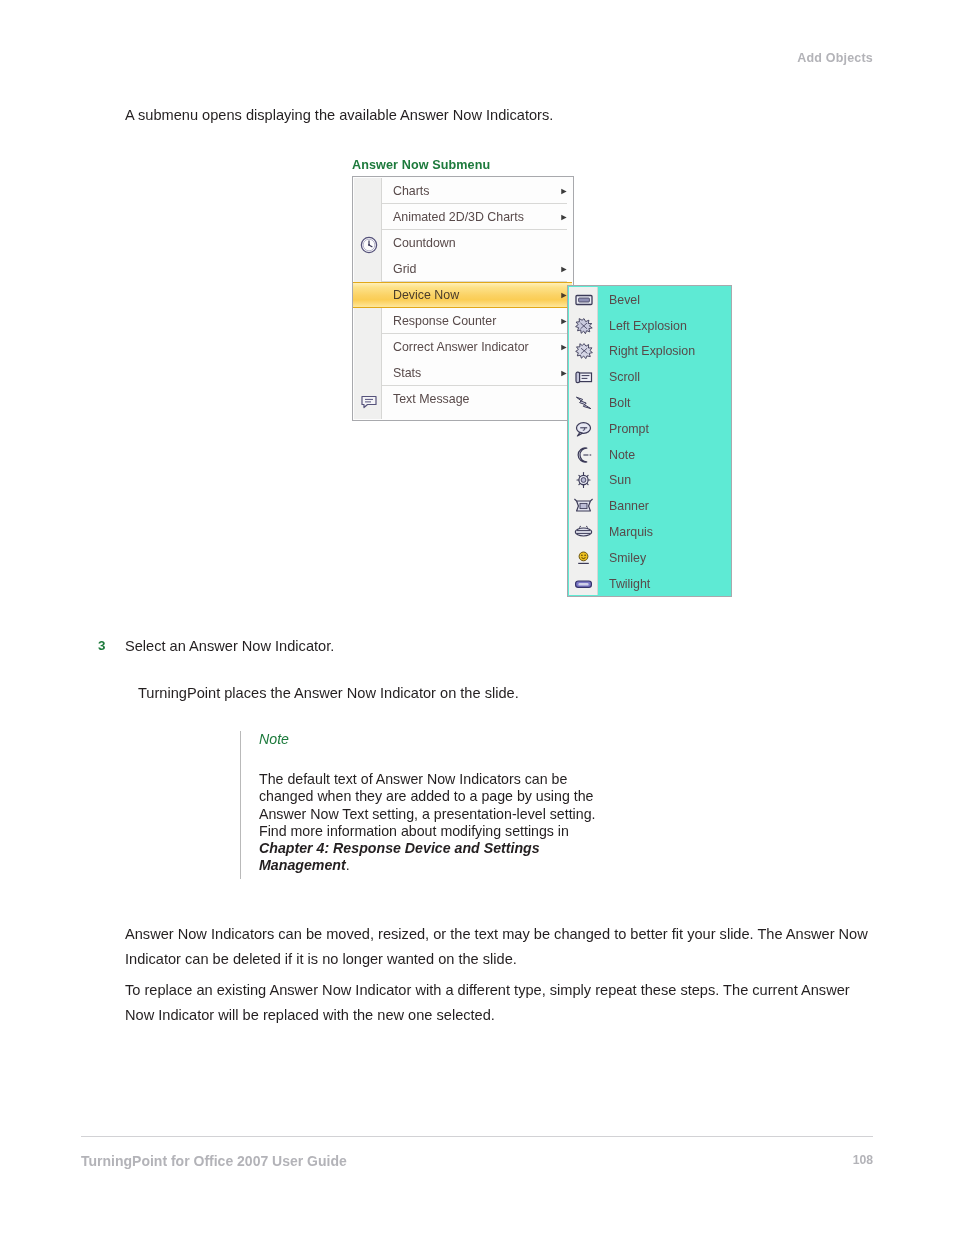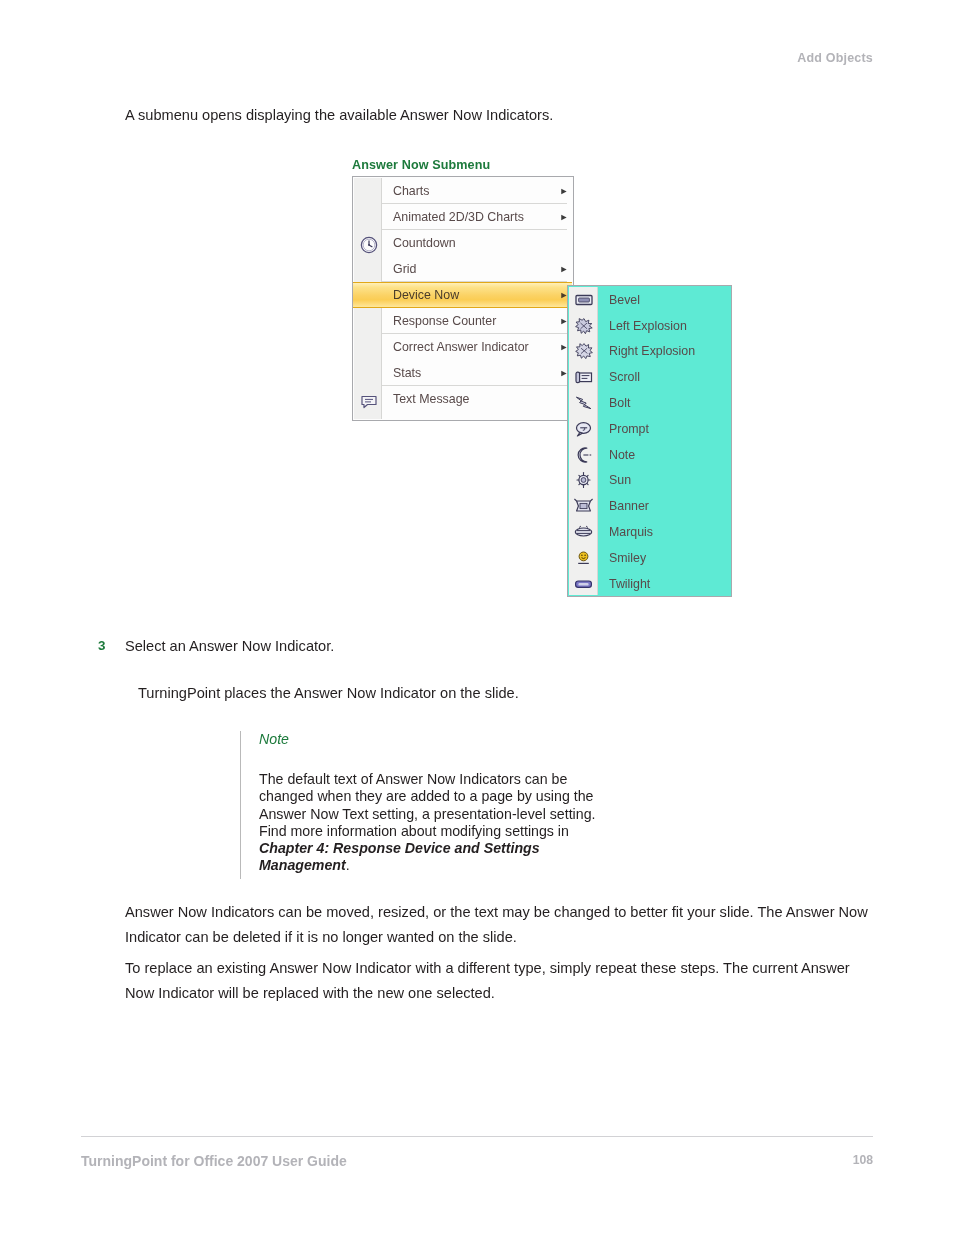--- a/index.html
+++ b/index.html
@@ -248,6 +248,7 @@
     font-size: 14.6px;
     line-height: 25px;
     color: #231f20;
+    margin-top: 22px;
   }
   .para-1 { top: 900px; }
   .para-2 { top: 956px; }

